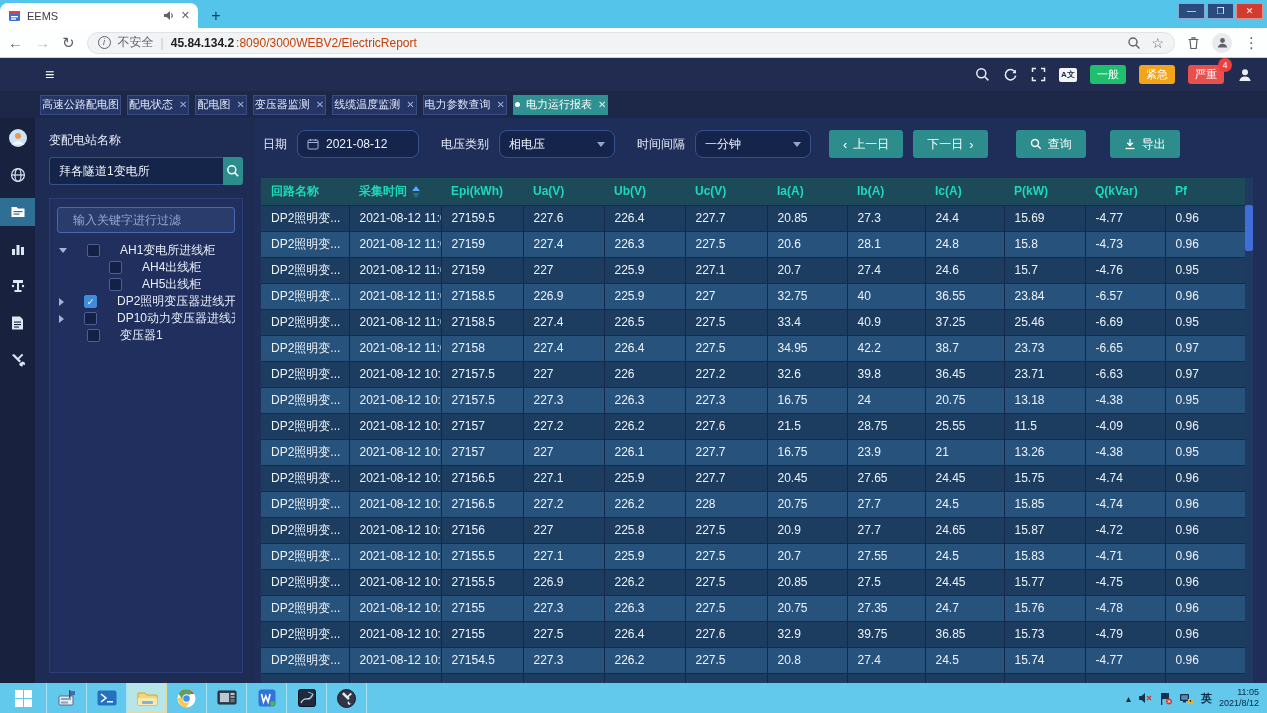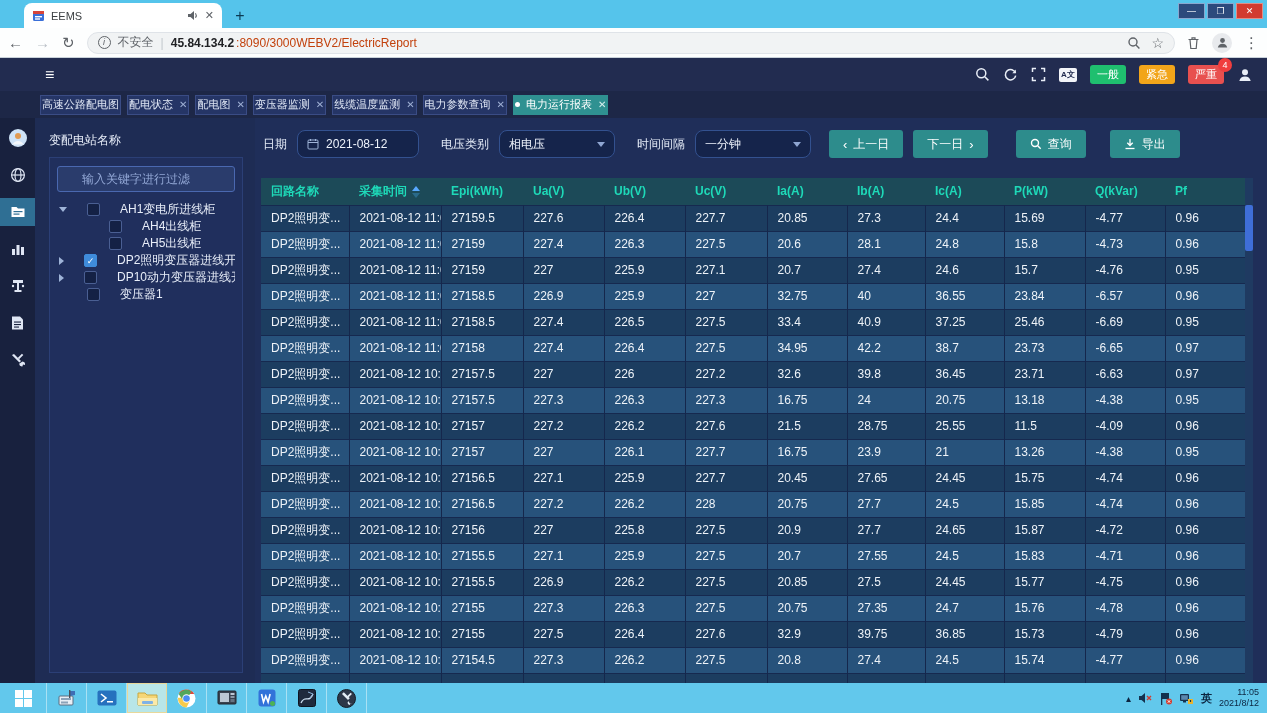--- a/index.html
+++ b/index.html
@@ -9,7 +9,7 @@
 
 
 .tabstrip{height:28px;background:#55c4eb;position:relative;display:flex;align-items:flex-end;flex:none}
-.btab{margin-left:24px;width:198px;height:25px;background:#fff;border-radius:8px 8px 0 0;display:flex;align-items:center;padding:0 8px;gap:6px;color:#3c4043;font-size:11px}
+.btab{margin-left:0;width:198px;height:25px;background:#fff;border-radius:8px 8px 0 0;display:flex;align-items:center;padding:0 8px;gap:6px;color:#3c4043;font-size:11px}
 .btab .title{flex:1;white-space:nowrap;overflow:hidden}
 .tab-x{color:#5f6368;font-size:11px;cursor:pointer}
 .newtab-btn{width:24px;height:24px;margin-left:6px;display:flex;align-items:center;justify-content:center;color:#0b3a52;font-size:16px;border-radius:50%}

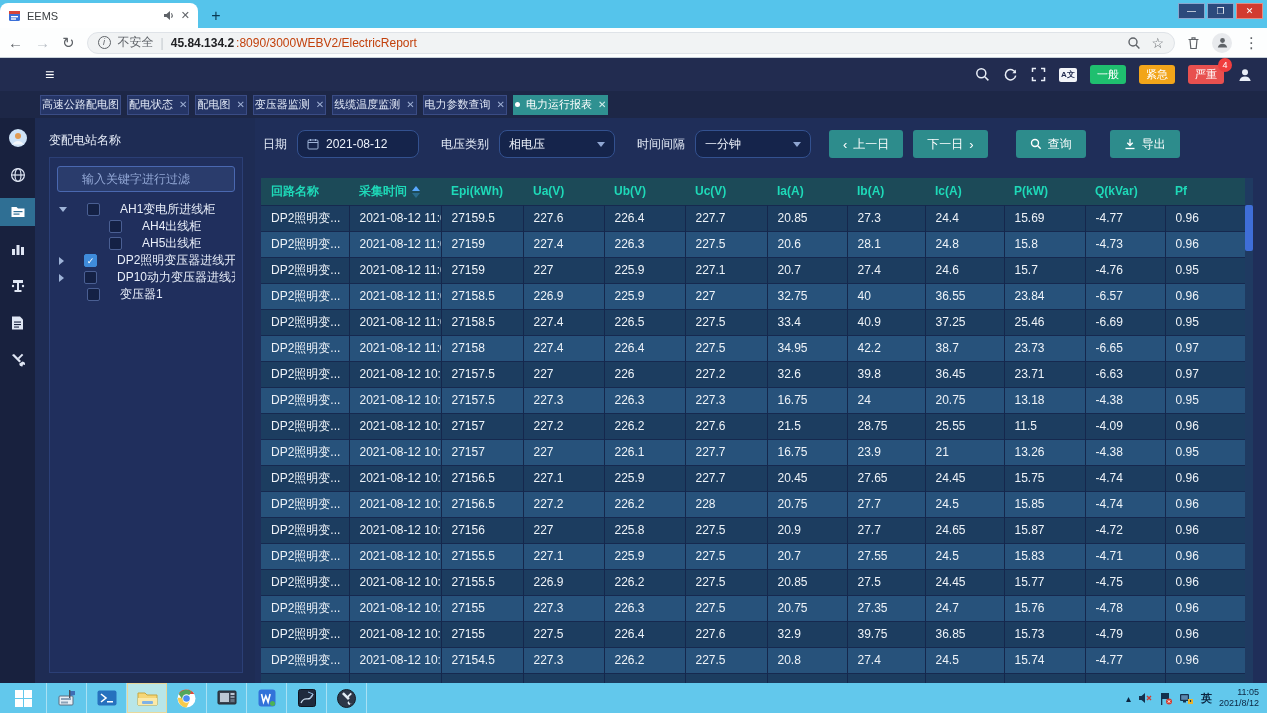--- a/index.html
+++ b/index.html
@@ -293,6 +293,15 @@
 
       <div class="side-panel">
         <div class="sp-label">变配电站名称</div>
+        <div class="sp-search">
+          <input value="拜各隧道1变电所" style="">
+          <div class="go">
+            <svg width="14" height="14" viewBox="0 0 14 14">
+                <circle cx="5.8" cy="5.8" r="4" stroke="#fff" stroke-width="1.5" fill="none"></circle>
+                <path d="M8.9 8.9l3.3 3.3" stroke="#fff" stroke-width="1.5"></path>
+              </svg>
+          </div>
+        </div>
         <div class="tree-panel">
           <input class="sp-filter" placeholder="输入关键字进行过滤" style="">
           <div>

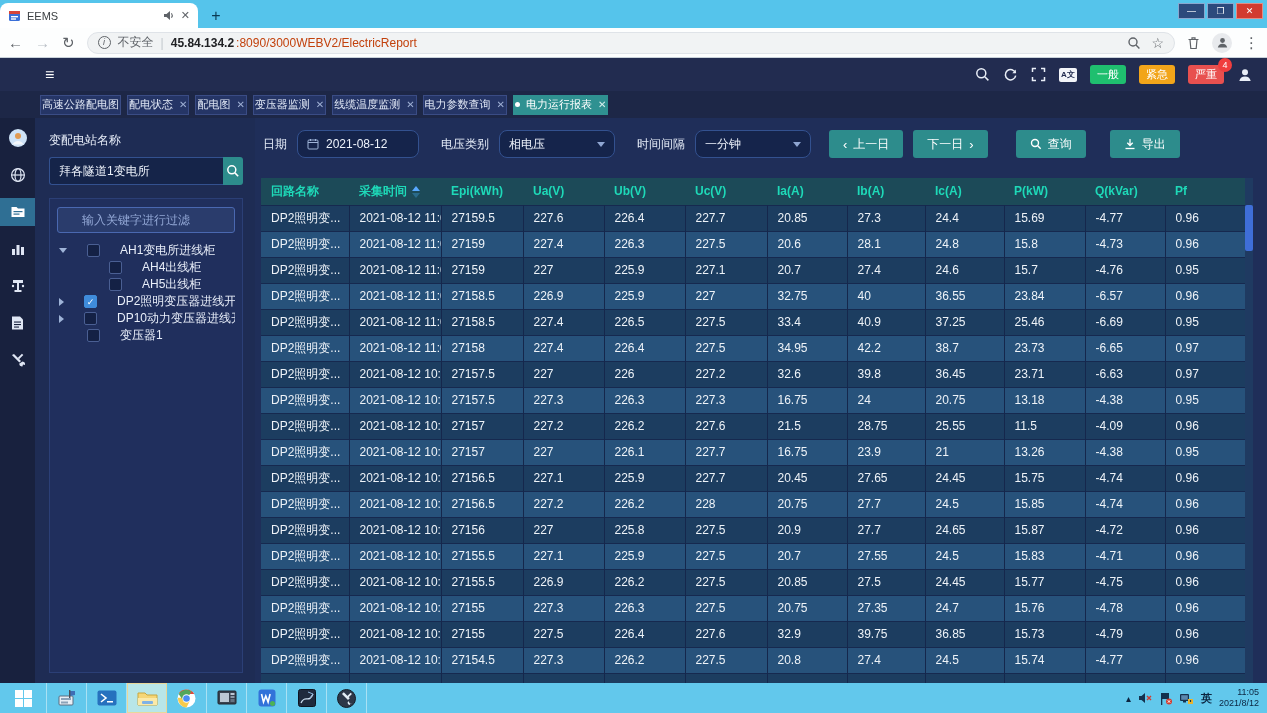--- a/index.html
+++ b/index.html
@@ -56,7 +56,7 @@
 .sp-search input{flex:1;height:28px;background:#152449;border:1px solid #33518f;border-right:none;border-radius:3px 0 0 3px;color:#eef3fb;font-size:12px;padding:0 9px;outline:none;font-family:inherit}
 .sp-search .go{width:38px;background:#2d8c8c;border-radius:0 3px 3px 0;display:flex;align-items:center;justify-content:center;cursor:pointer}
 .tree-panel{background:#202f5d;border:1px solid #2b3f76;padding:8px 7px;flex:1}
-.sp-filter{width:100%;height:26px;background:#2a3c6c;border:1px solid #4a68b0;border-radius:3px;color:#eef3fb;font-size:12px;padding:0 24px;outline:none;margin-bottom:9px;font-family:inherit}
+.sp-filter{width:100%;height:26px;background:#2a3c6c;border:1px solid #4a68b0;border-radius:3px;color:#eef3fb;font-size:12px;padding:0 15px;outline:none;margin-bottom:9px;font-family:inherit}
 .sp-filter::placeholder{color:#93a8d6}
 .tree-row{display:flex;align-items:center;gap:20px;height:17px;color:#e8eef9;font-size:12px;cursor:pointer;white-space:nowrap;overflow:hidden}
 .arrow{width:0;height:0;flex:none}

